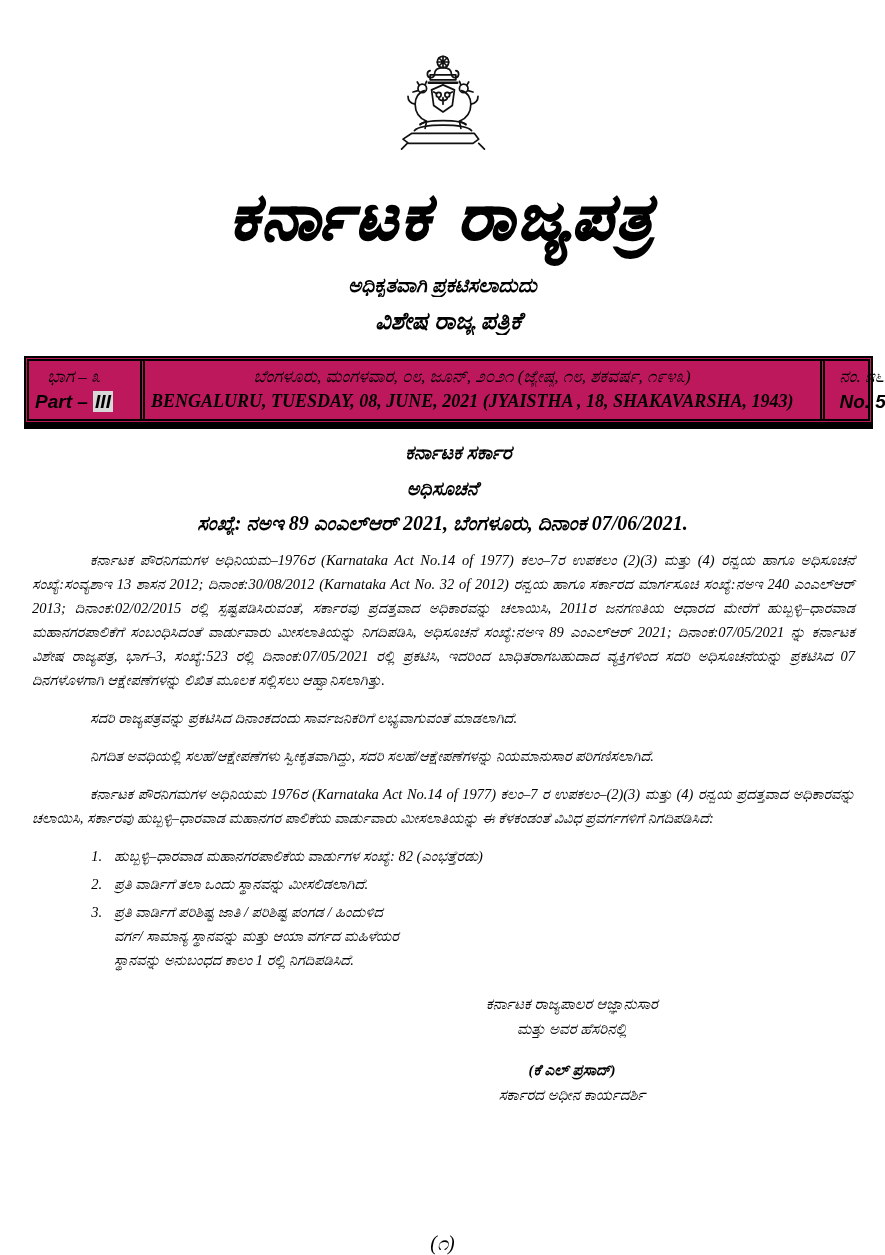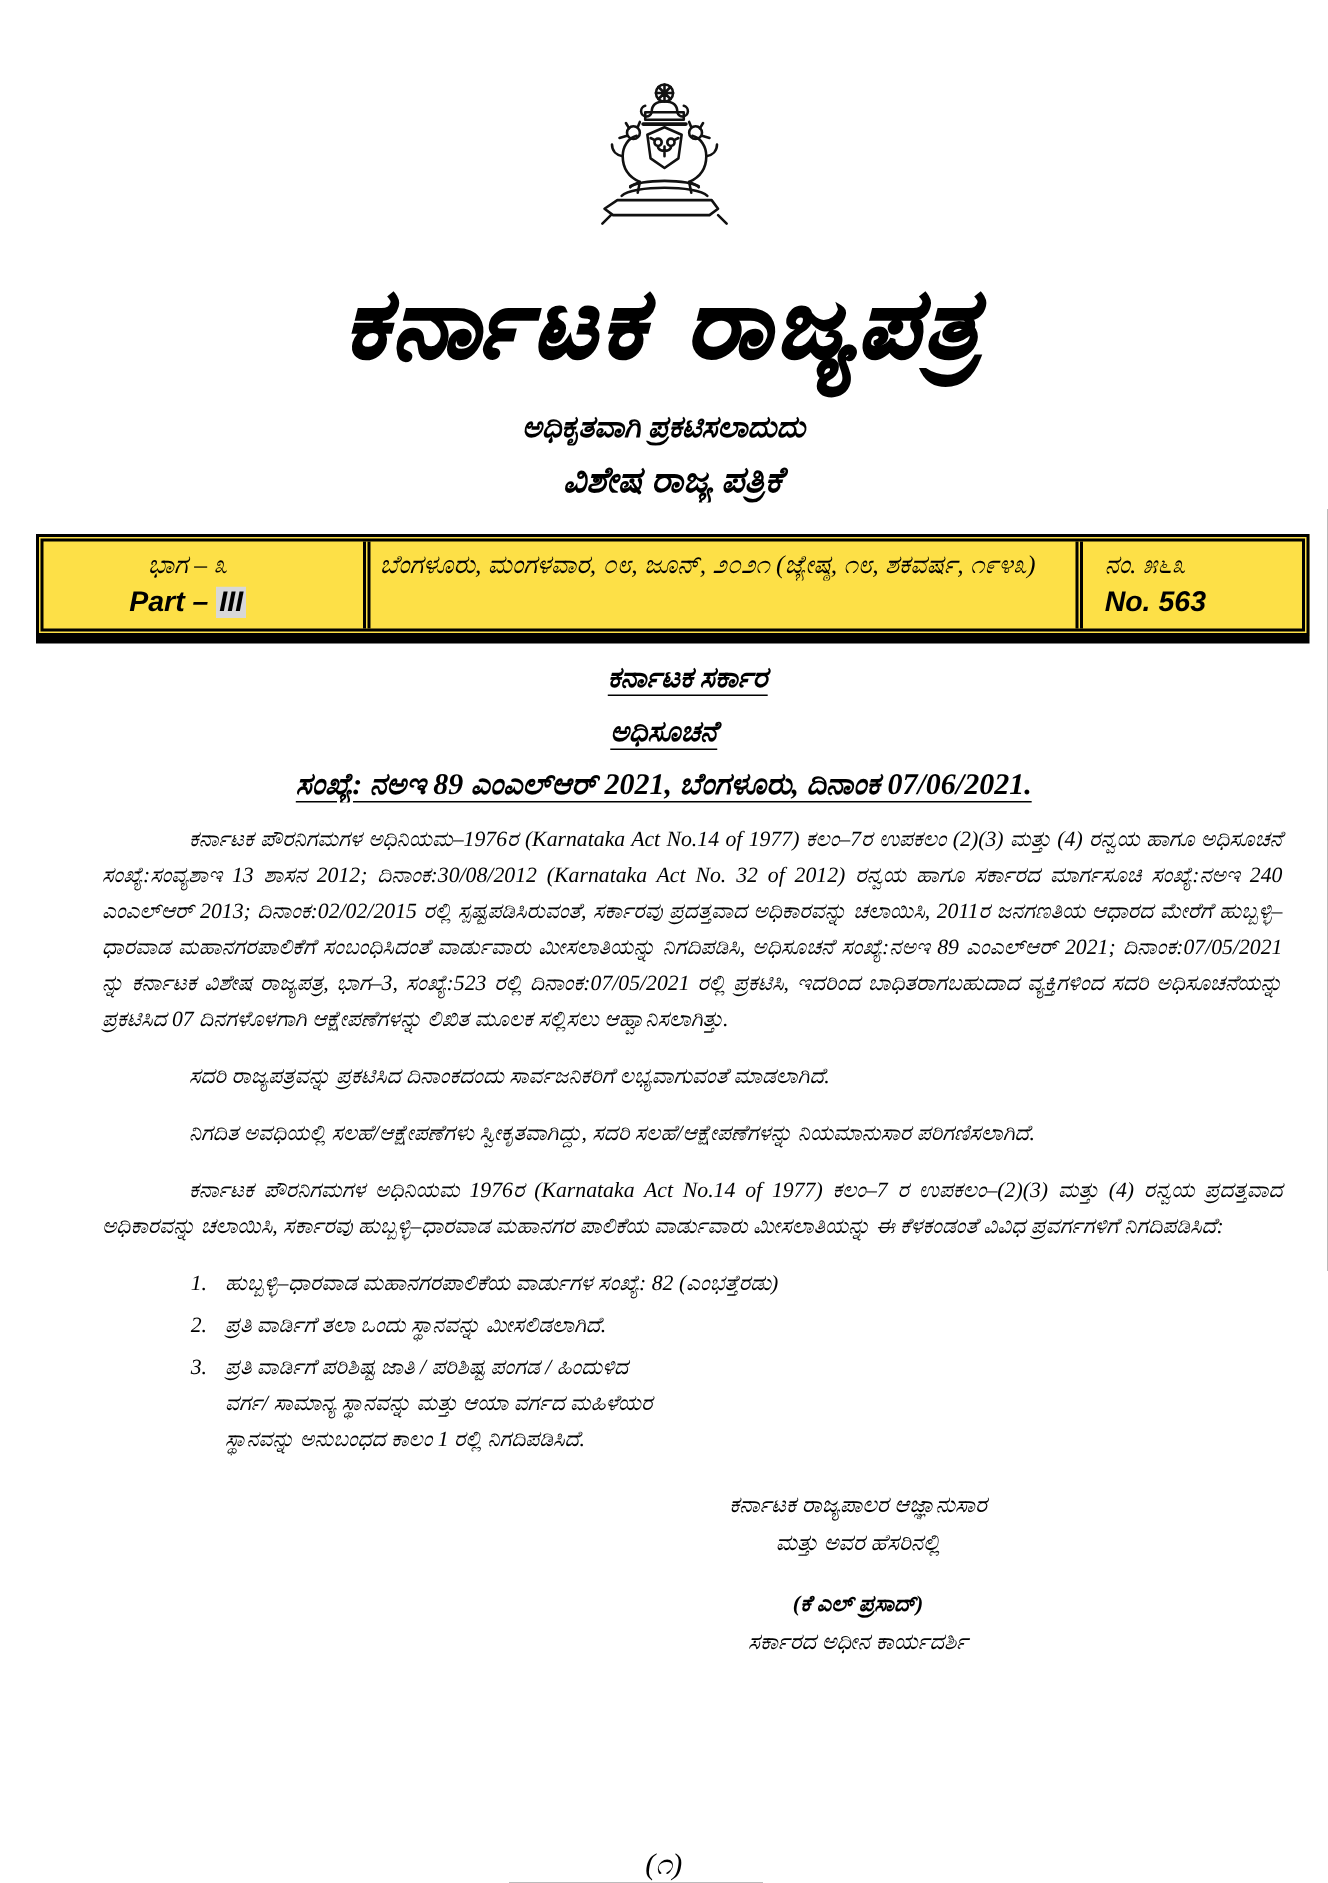--- a/index.html
+++ b/index.html
@@ -34,7 +34,7 @@
   .header-table{
     position:absolute;top:356px;left:24px;right:12px;
     border:5px double #000;
-    display:flex;align-items:stretch;background:#fde047;gap:21px;
+    display:flex;align-items:stretch;background:#be185d;gap:21px;
   }
   .cell{padding:6px 6px;}
   .cell + .cell{border-left:5px double #000;}

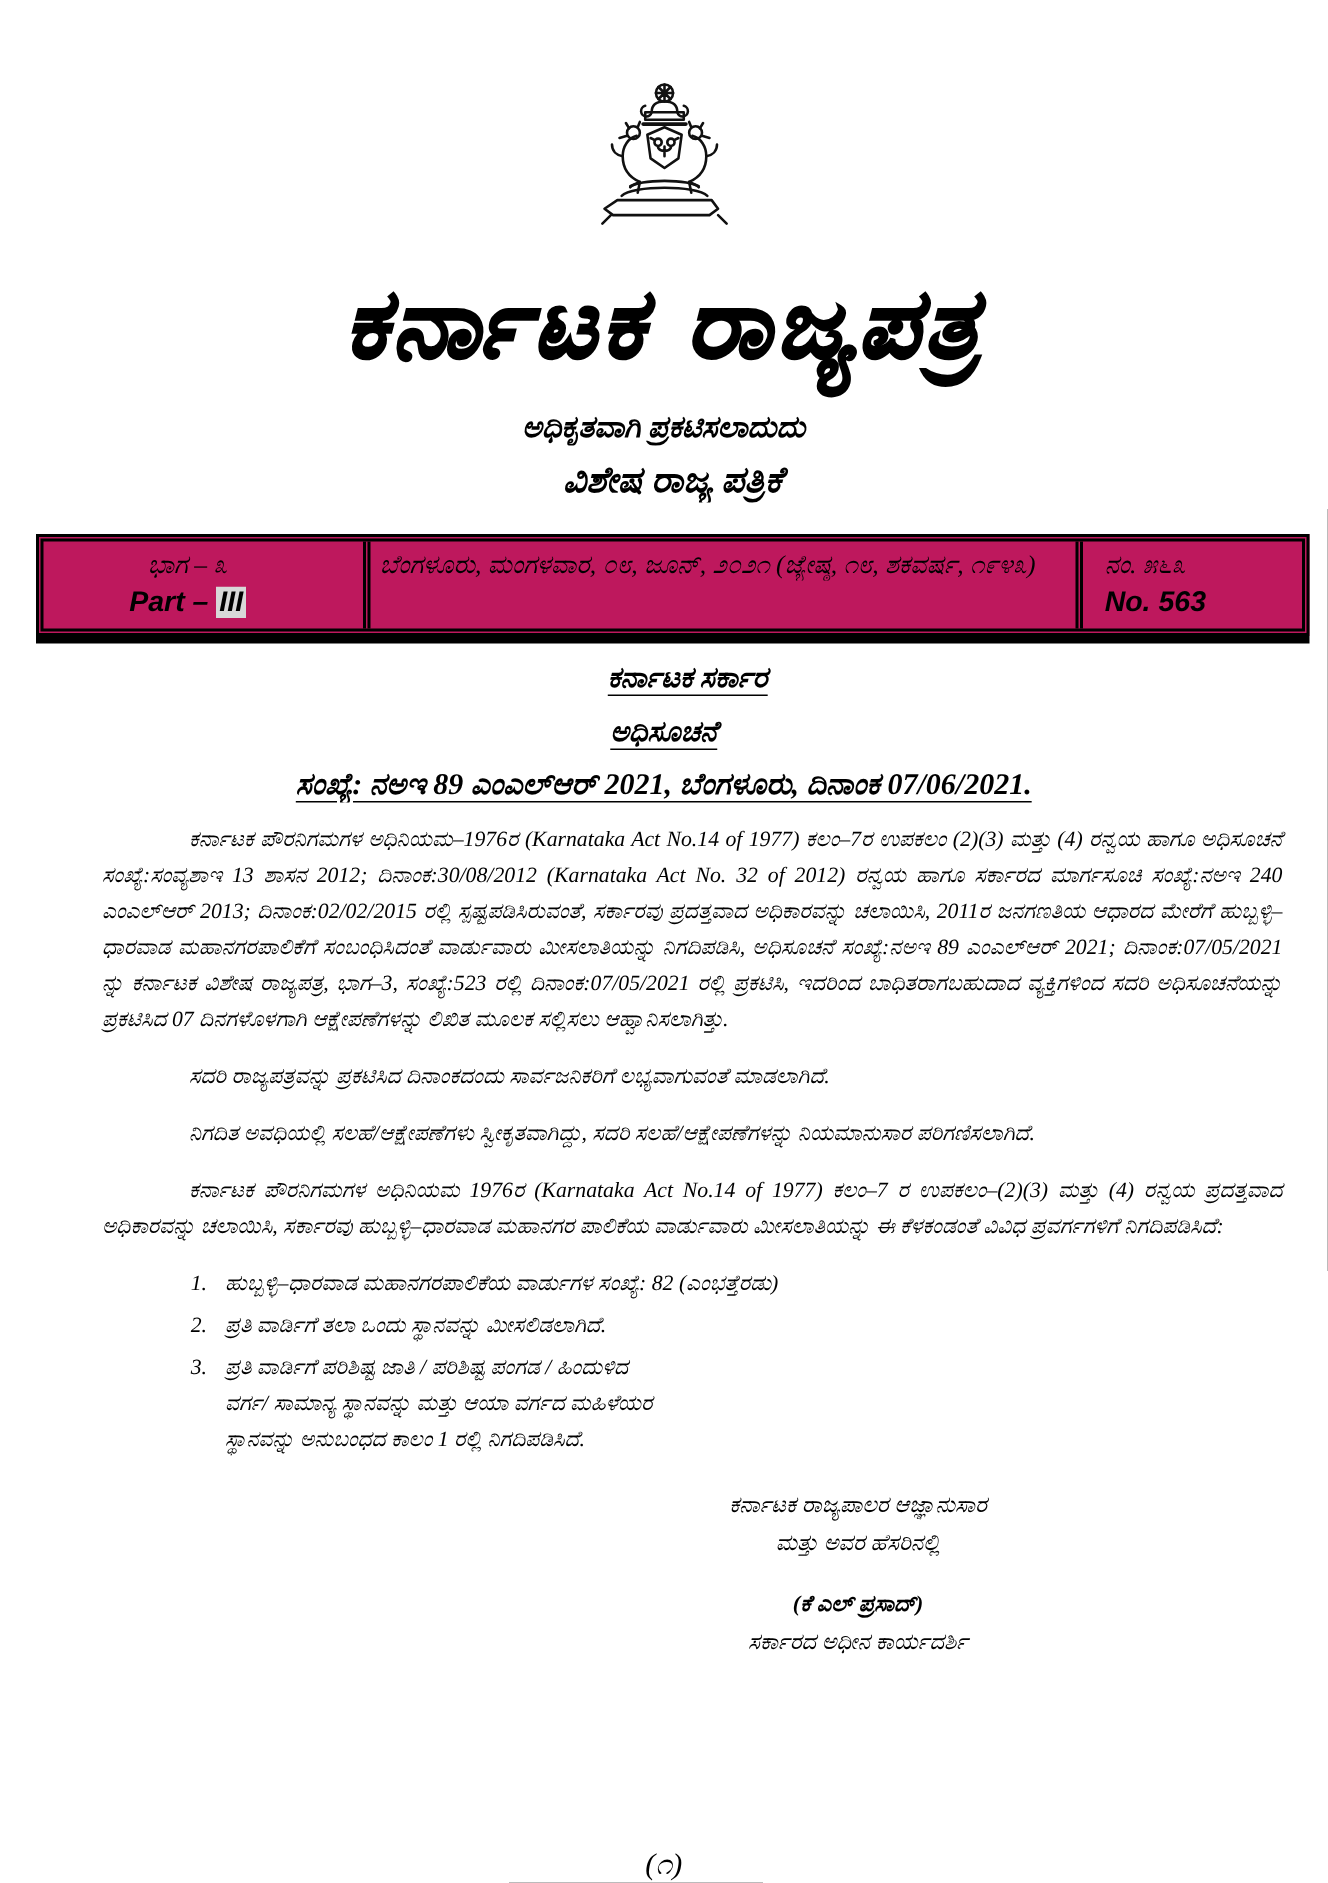--- a/index.html
+++ b/index.html
@@ -131,6 +131,7 @@
     </div>
     <div class="cell cell-date">
       <div class="kn-line">ಬೆಂಗಳೂರು, ಮಂಗಳವಾರ, ೦೮, ಜೂನ್, ೨೦೨೧ (ಜ್ಯೇಷ್ಠ, ೧೮, ಶಕವರ್ಷ, ೧೯೪೩)</div>
+      <div class="en-line">BENGALURU,  TUESDAY, 08, JUNE, 2021 (JYAISTHA , 18, SHAKAVARSHA, 1943)</div>
     </div>
     <div class="cell cell-no">
       <div class="kn-line">ನಂ. ೫೬೩</div>

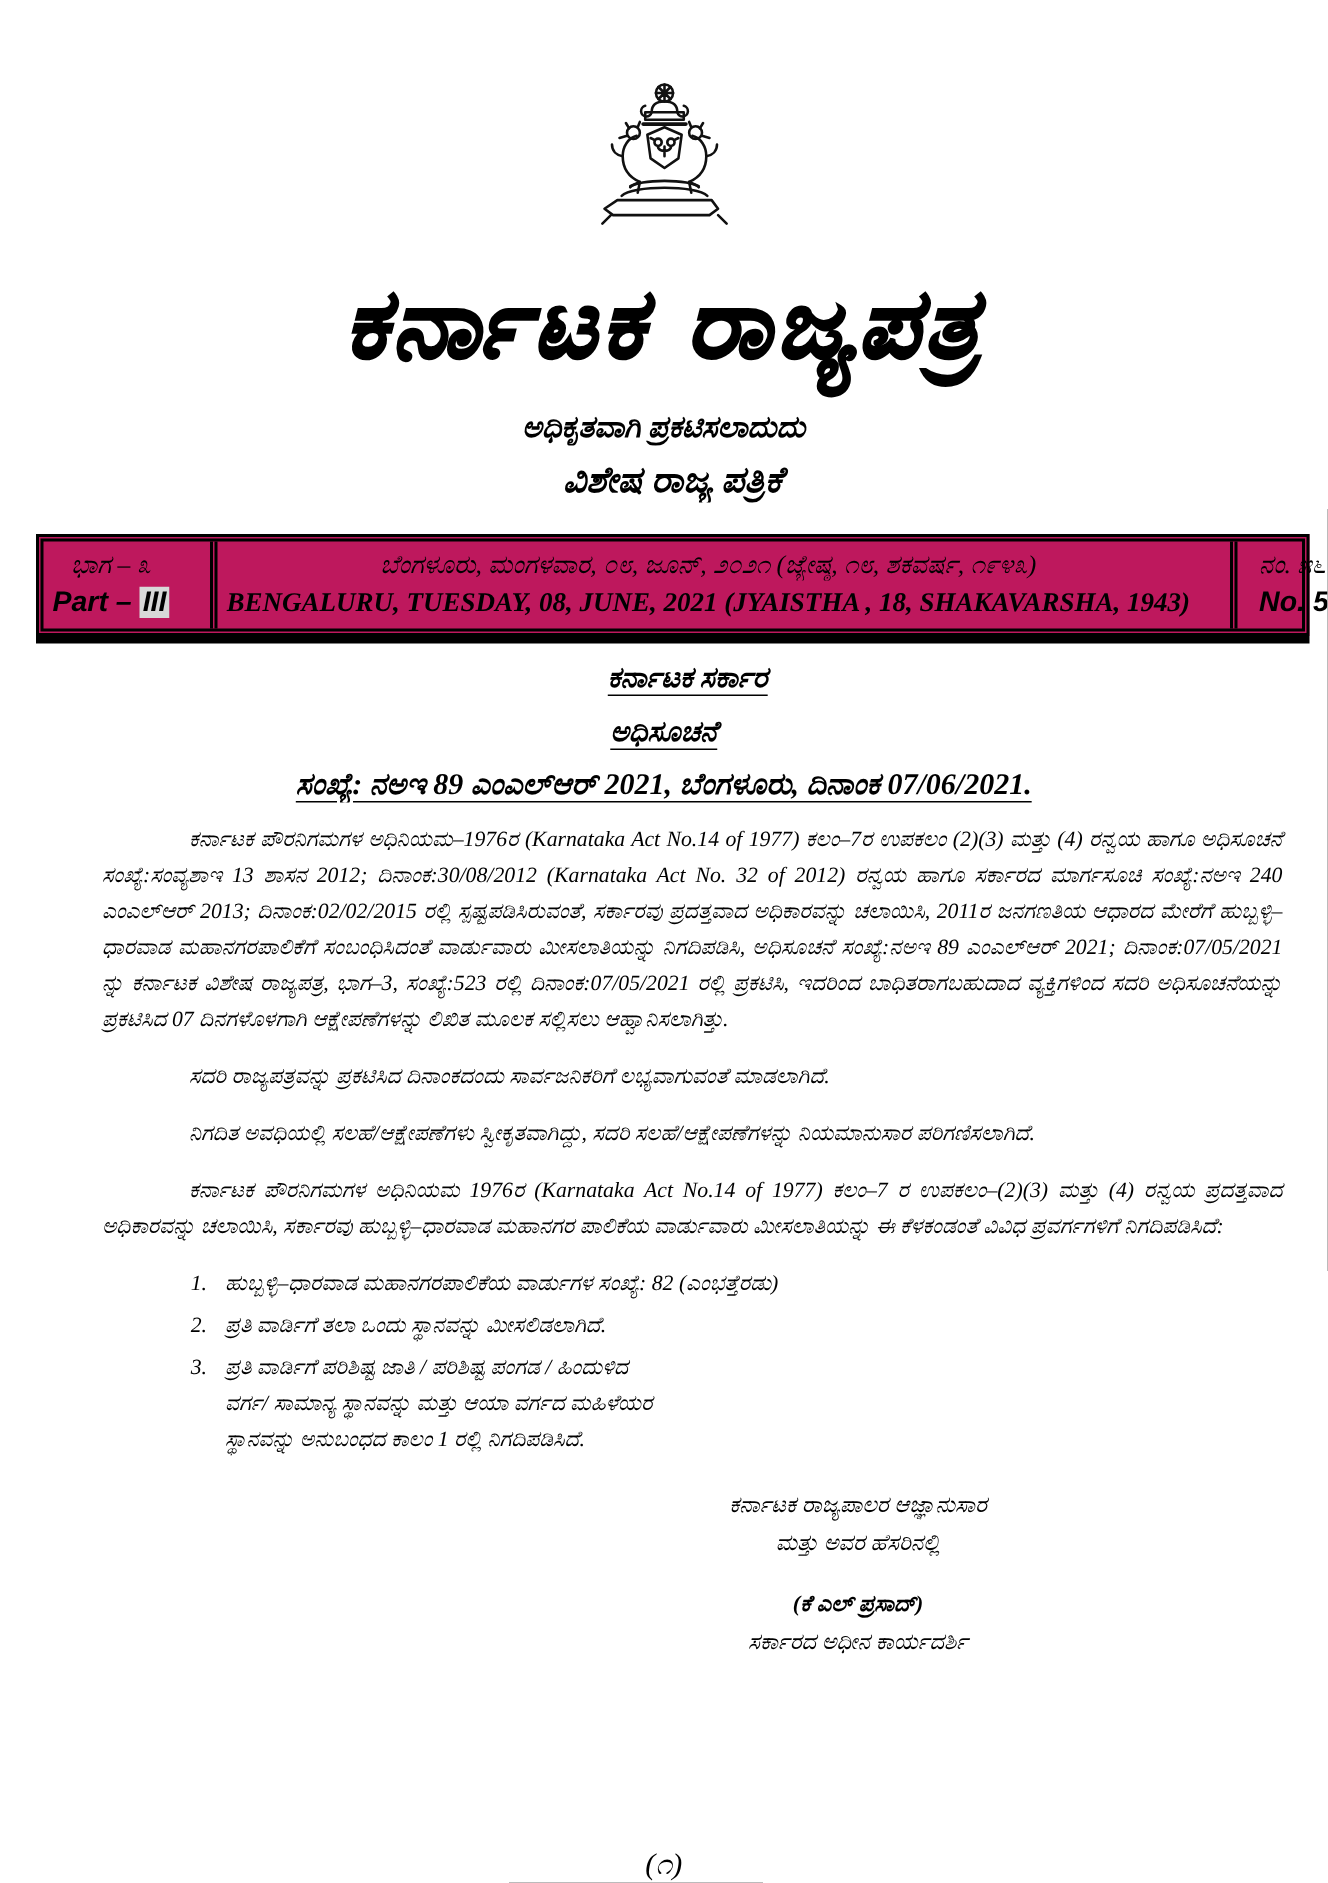--- a/index.html
+++ b/index.html
@@ -60,7 +60,7 @@
   
   .body-block{
     position:absolute;top:548px;left:32px;right:30px;
-    font-size:14.5px;line-height:24px;text-align:justify;margin-left:36px;
+    font-size:14.5px;line-height:24px;text-align:justify;
   }
   .body-block p{margin:0 0 14px 0;text-indent:58px;}
   .num-list{margin:2px 0 0 46px;}

